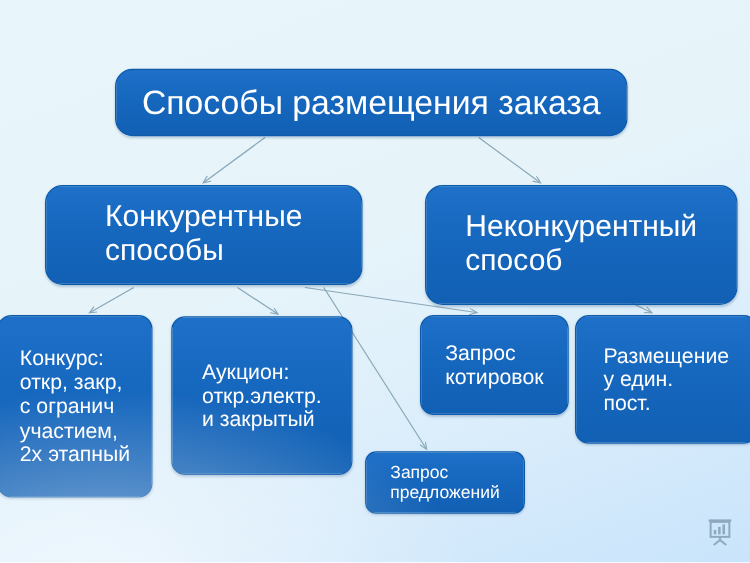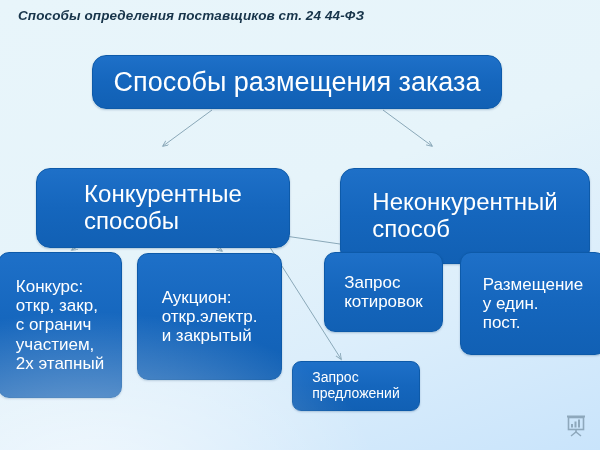--- a/index.html
+++ b/index.html
@@ -115,7 +115,6 @@
 
 <div id="slide">
 
-  <div id="title">Способы определения поставщиков ст. 24 44-ФЗ</div>
 
   <svg id="connectors" viewBox="0 0 600 450" xmlns="http://www.w3.org/2000/svg">
     <defs>

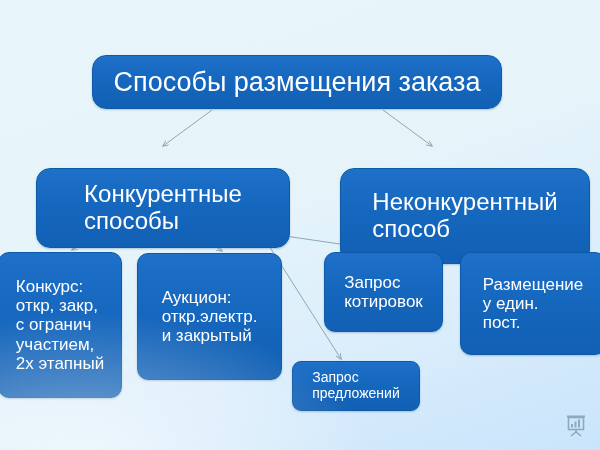--- a/index.html
+++ b/index.html
@@ -76,7 +76,6 @@
   .node.level2 {
     font-size: 24px;
     border-radius: 14px;
-    margin-top: 20px;
   }
   .node.n-competitive { left: 36px; top: 148px; width: 254px; height: 80px; }
   .node.n-noncompetitive { left: 340px; top: 148px; width: 250px; height: 96px; }

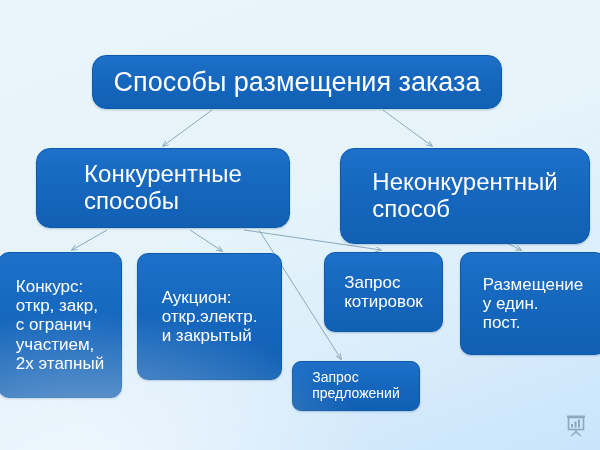--- a/index.html
+++ b/index.html
@@ -83,7 +83,7 @@
   .node.leaf { font-size: 17px; border-radius: 11px; }
   .node.n-konkurs     { left: -2px;  top: 252px; width: 124px; height: 146px; }
   .node.n-aukcion     { left: 137px; top: 253px; width: 145px; height: 127px; }
-  .node.n-kotirovok   { left: 324px; top: 252px; width: 119px; height: 80px; }
+  .node.n-kotirovok   { left: 336px; top: 252px; width: 119px; height: 80px; }
   .node.n-edinpost    { left: 460px; top: 252px; width: 146px; height: 103px; }
   .node.n-predlozhenii{ left: 292px; top: 361px; width: 128px; height: 50px;
                         font-size: 14px; border-radius: 9px; }

